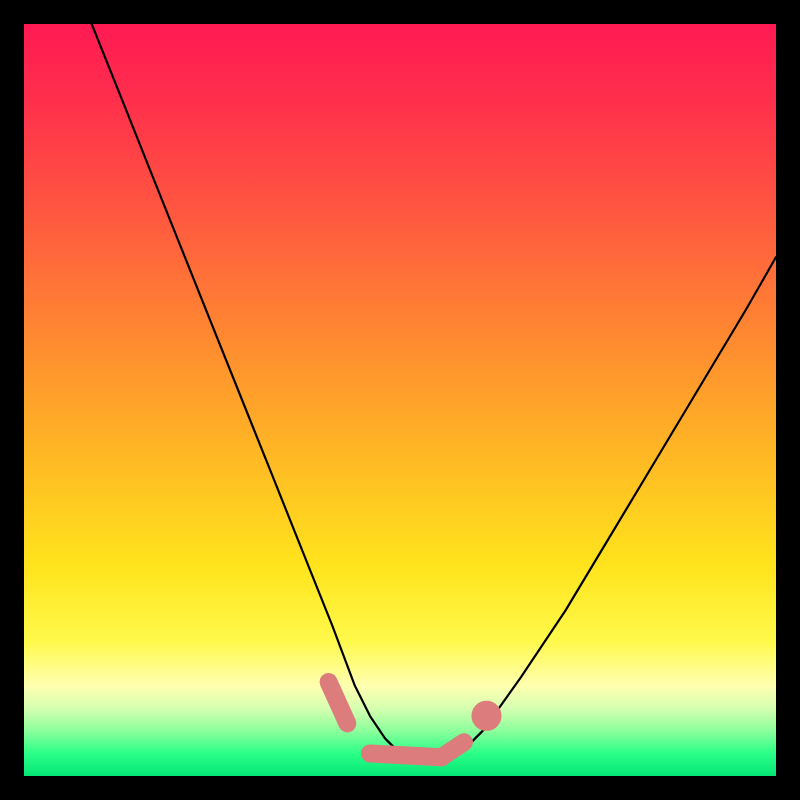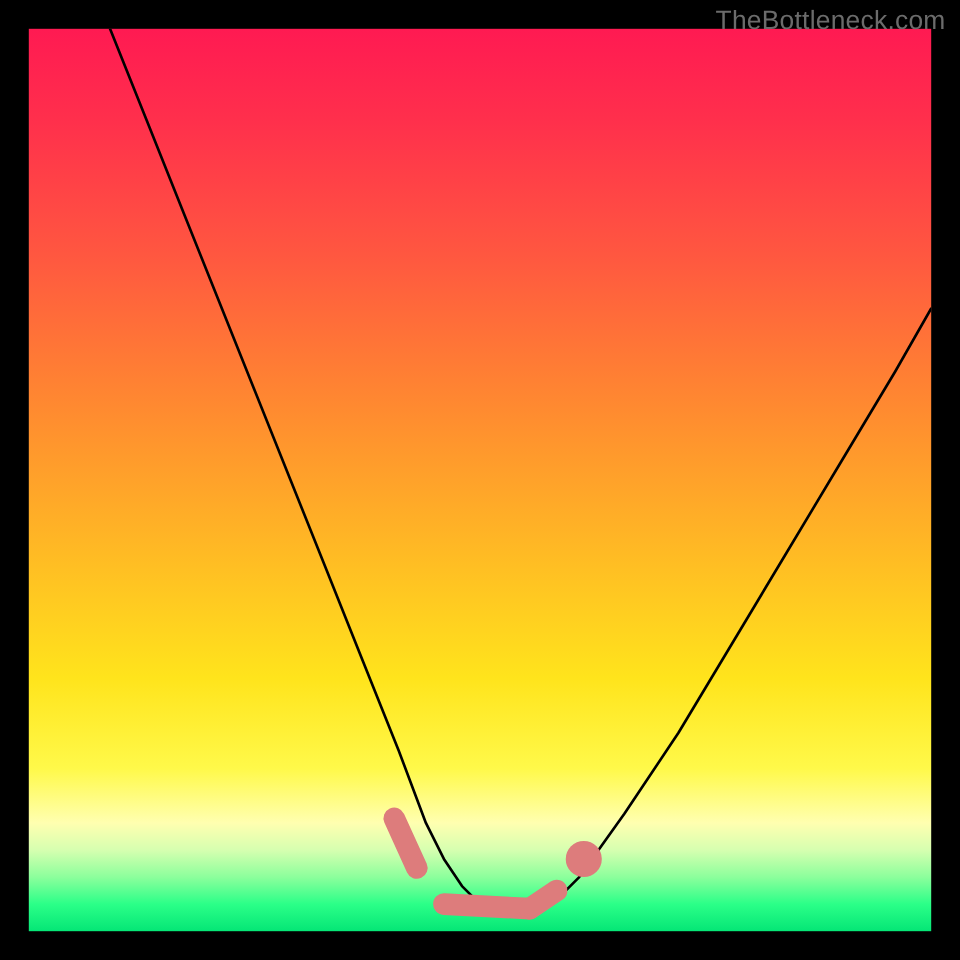--- a/index.html
+++ b/index.html
@@ -73,7 +73,6 @@
         </g>
     </svg>
   </div>
-  <div class="watermark">TheBottleneck.com</div>
 </div>
 
 </body></html>

